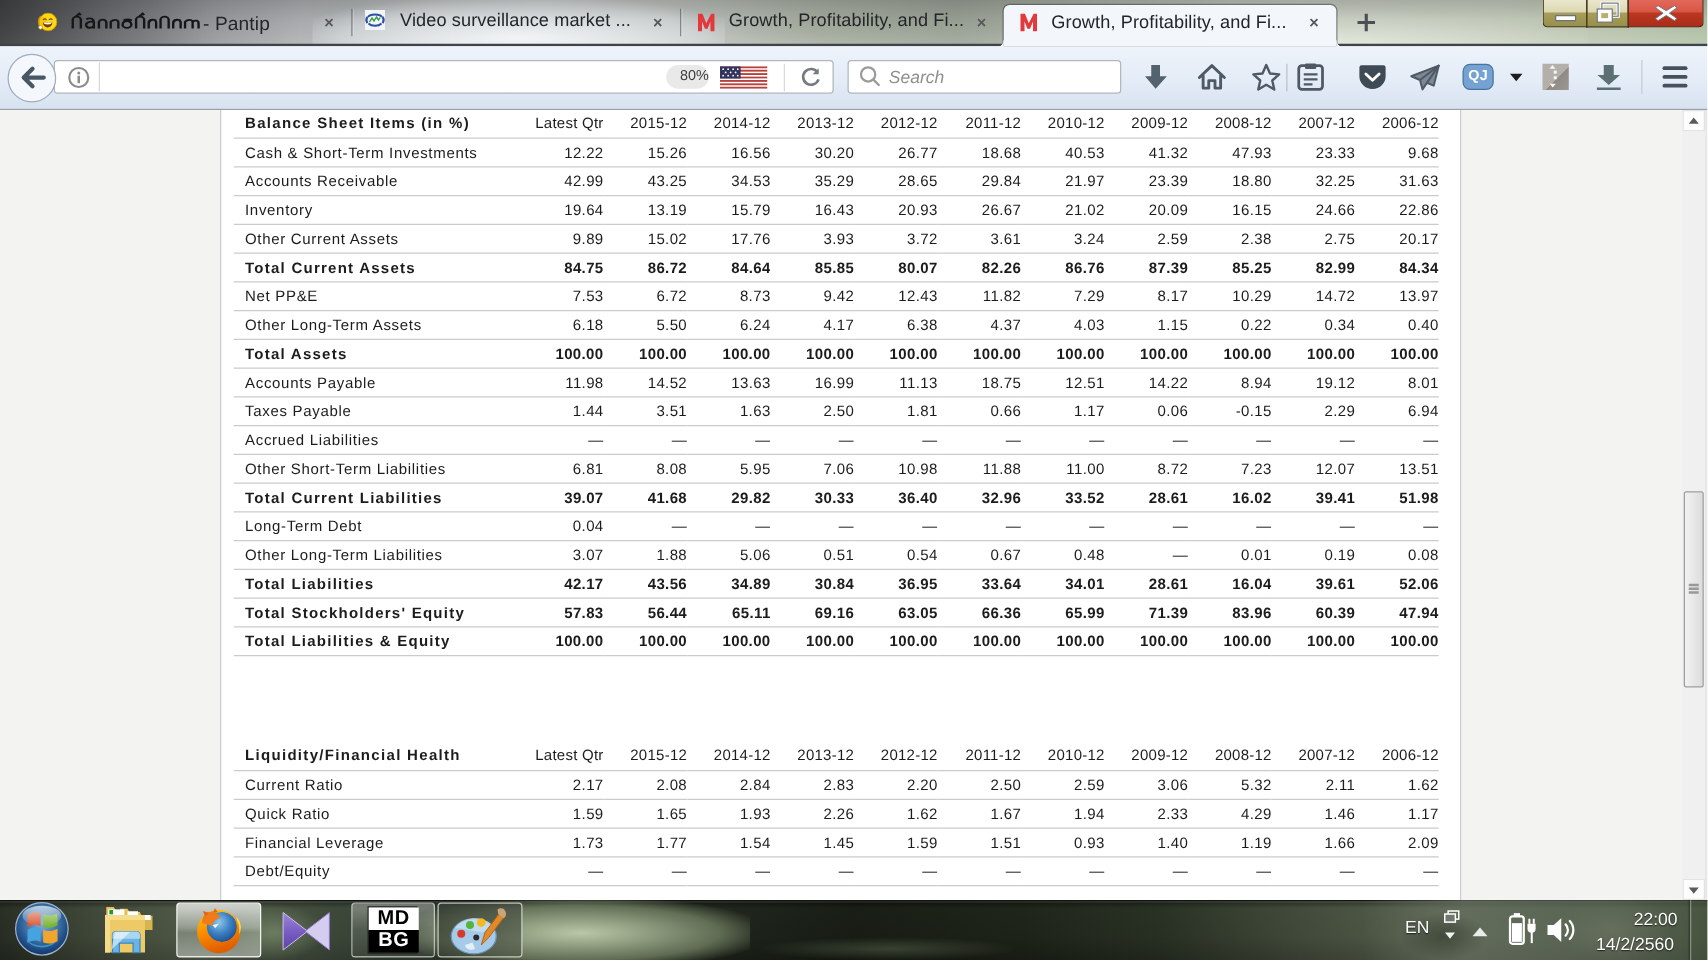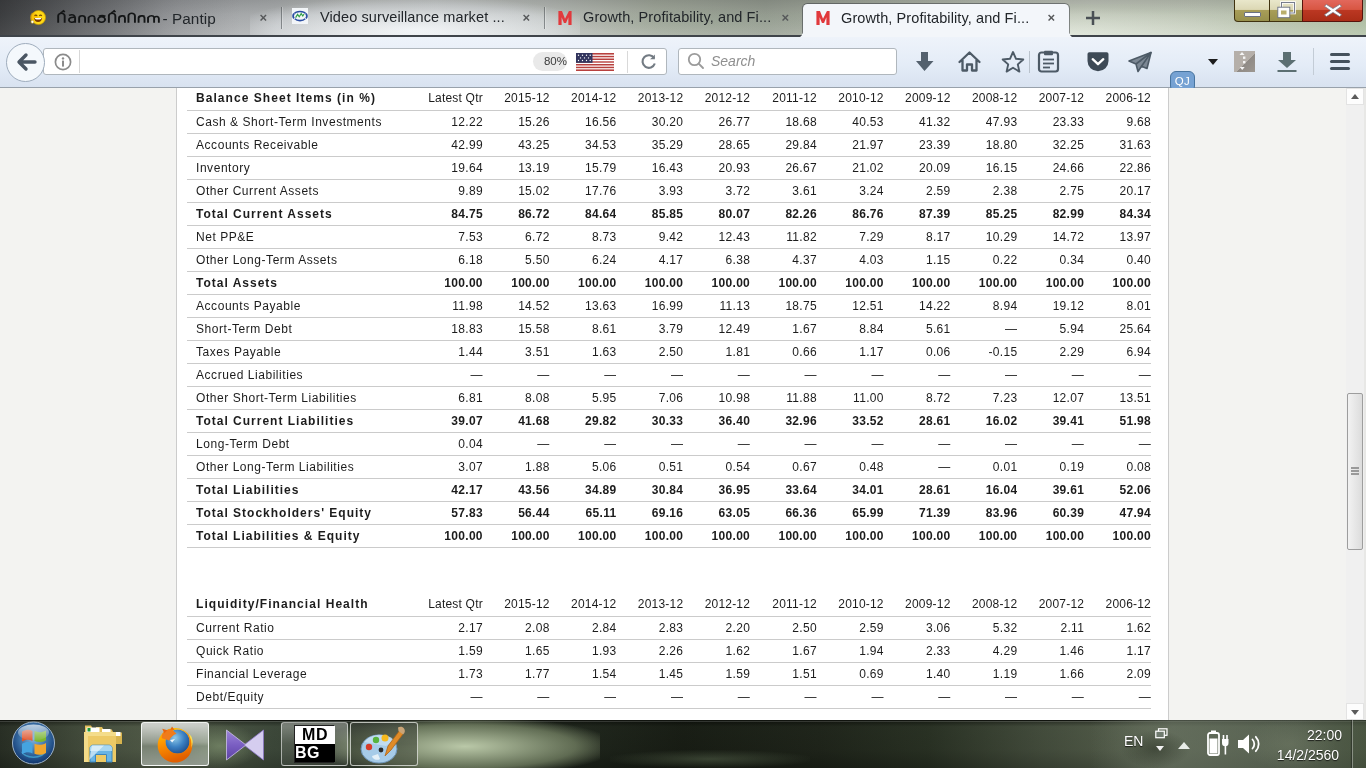--- a/index.html
+++ b/index.html
@@ -247,7 +247,7 @@
     <path d="M24 1.5 L2 10 L9 13 L11 20.5 L14.5 15.3 L20 17.5 Z" fill="#7d8894" stroke="#4d5a66" stroke-width="1.6" stroke-linejoin="round"></path>
       <path d="M9 13 L24 1.5 L14.5 15.3" fill="none" stroke="#4d5a66" stroke-width="1.6" stroke-linejoin="round"></path>
   </svg>
-  <div class="abs" style="left:1170px;top:14px;width:25px;height:21px;background:#76a2d3;border:1.5px solid #47749f;border-radius:6px;color:#fff;font-size:11.5px;font-weight:normal;text-align:center;line-height:18px;letter-spacing:0.3px;margin-top:20px;">QJ</div>
+  <div class="abs" style="left:1170px;top:14px;width:25px;height:21px;background:#76a2d3;border:1.5px solid #47749f;border-radius:6px;color:#fff;font-size:11.5px;font-weight:bold;text-align:center;line-height:18px;letter-spacing:0.3px;">QJ</div>
   <div class="abs" style="left:1208px;top:22px;width:0;height:0;border-left:5.5px solid transparent;border-right:5.5px solid transparent;border-top:6px solid #1d1d1d;"></div>
   <div class="abs" style="left:1234px;top:14px;width:21px;height:21px;background:linear-gradient(135deg,#b5afa9 0%,#b5afa9 55%,#8f8a85 55%,#9d9791 100%);"></div>
   <svg class="abs" style="left:1238px;top:15px;" width="12" height="19" viewBox="0 0 12 19">

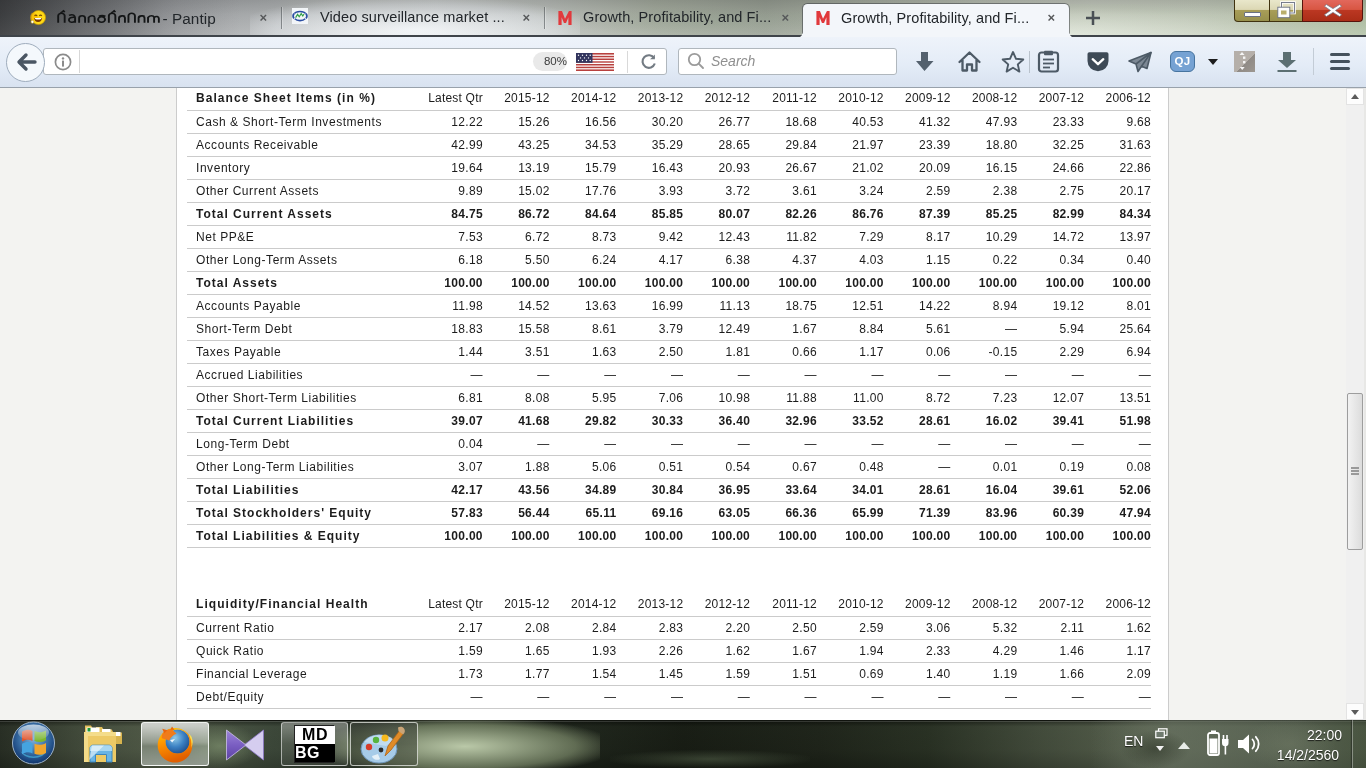--- a/index.html
+++ b/index.html
@@ -425,20 +425,6 @@
           <td class="num">8.01</td>
         </tr>
 <tr>
-          <td class="lbl">Short-Term Debt</td>
-          <td class="num">18.83</td>
-          <td class="num">15.58</td>
-          <td class="num">8.61</td>
-          <td class="num">3.79</td>
-          <td class="num">12.49</td>
-          <td class="num">1.67</td>
-          <td class="num">8.84</td>
-          <td class="num">5.61</td>
-          <td class="num">—</td>
-          <td class="num">5.94</td>
-          <td class="num">25.64</td>
-        </tr>
-<tr>
           <td class="lbl">Taxes Payable</td>
           <td class="num">1.44</td>
           <td class="num">3.51</td>

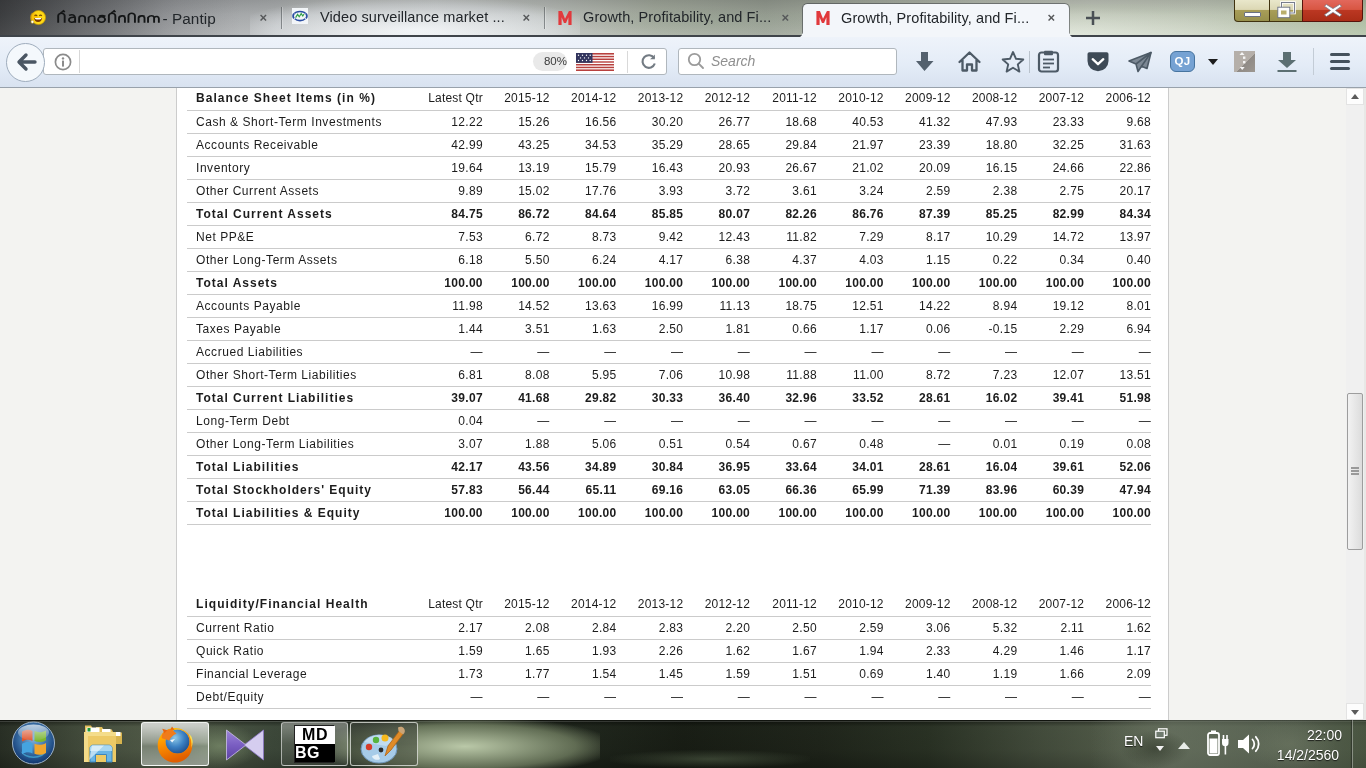--- a/index.html
+++ b/index.html
@@ -618,7 +618,7 @@
           <td class="num">1.45</td>
           <td class="num">1.59</td>
           <td class="num">1.51</td>
-          <td class="num">0.69</td>
+          <td class="num">0.93</td>
           <td class="num">1.40</td>
           <td class="num">1.19</td>
           <td class="num">1.66</td>

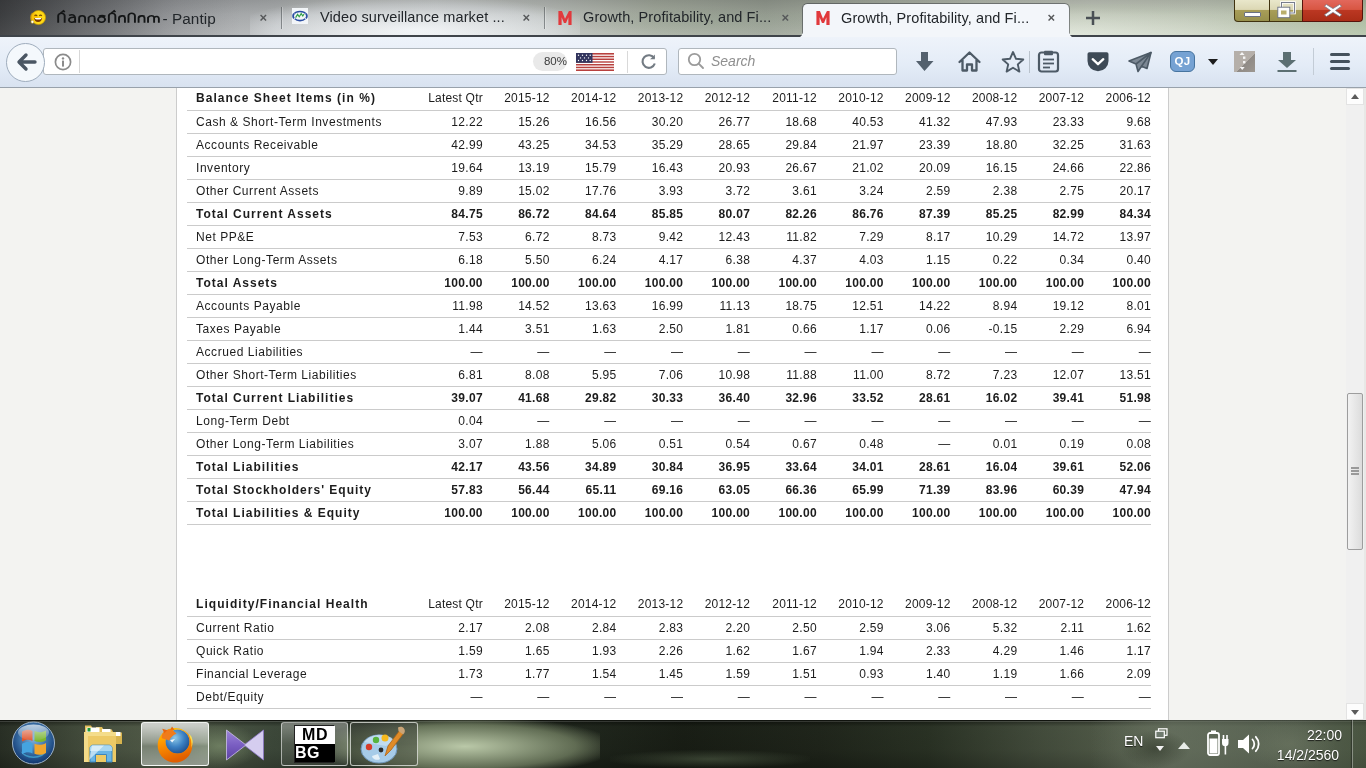--- a/index.html
+++ b/index.html
@@ -743,7 +743,7 @@
   <div class="tbtn" style="left:281px;width:67px;background:linear-gradient(180deg,rgba(255,255,255,0.35),rgba(255,255,255,0.12) 50%,rgba(255,255,255,0.06));border-color:rgba(255,255,255,0.55);"></div>
   <div class="abs" style="left:294px;top:5px;width:40px;height:38px;border:1px solid #222;">
     <div style="position:absolute;left:0;top:0;width:40px;height:18px;background:#fff;color:#000;font-size:16px;font-weight:bold;text-align:center;line-height:18px;letter-spacing:0.5px;">MD</div>
-    <div style="position:absolute;left:0;top:18px;width:40px;height:18px;background:#000;color:#fff;font-size:16px;font-weight:bold;text-align:left;line-height:18px;letter-spacing:0.5px;">BG</div>
+    <div style="position:absolute;left:0;top:18px;width:40px;height:18px;background:#000;color:#fff;font-size:16px;font-weight:bold;text-align:center;line-height:18px;letter-spacing:0.5px;">BG</div>
   </div>
 
   <div class="tbtn" style="left:350px;width:68px;background:linear-gradient(180deg,rgba(70,75,68,0.55),rgba(35,40,32,0.45) 50%,rgba(60,66,55,0.4));border-color:rgba(235,238,232,0.75);"></div>

